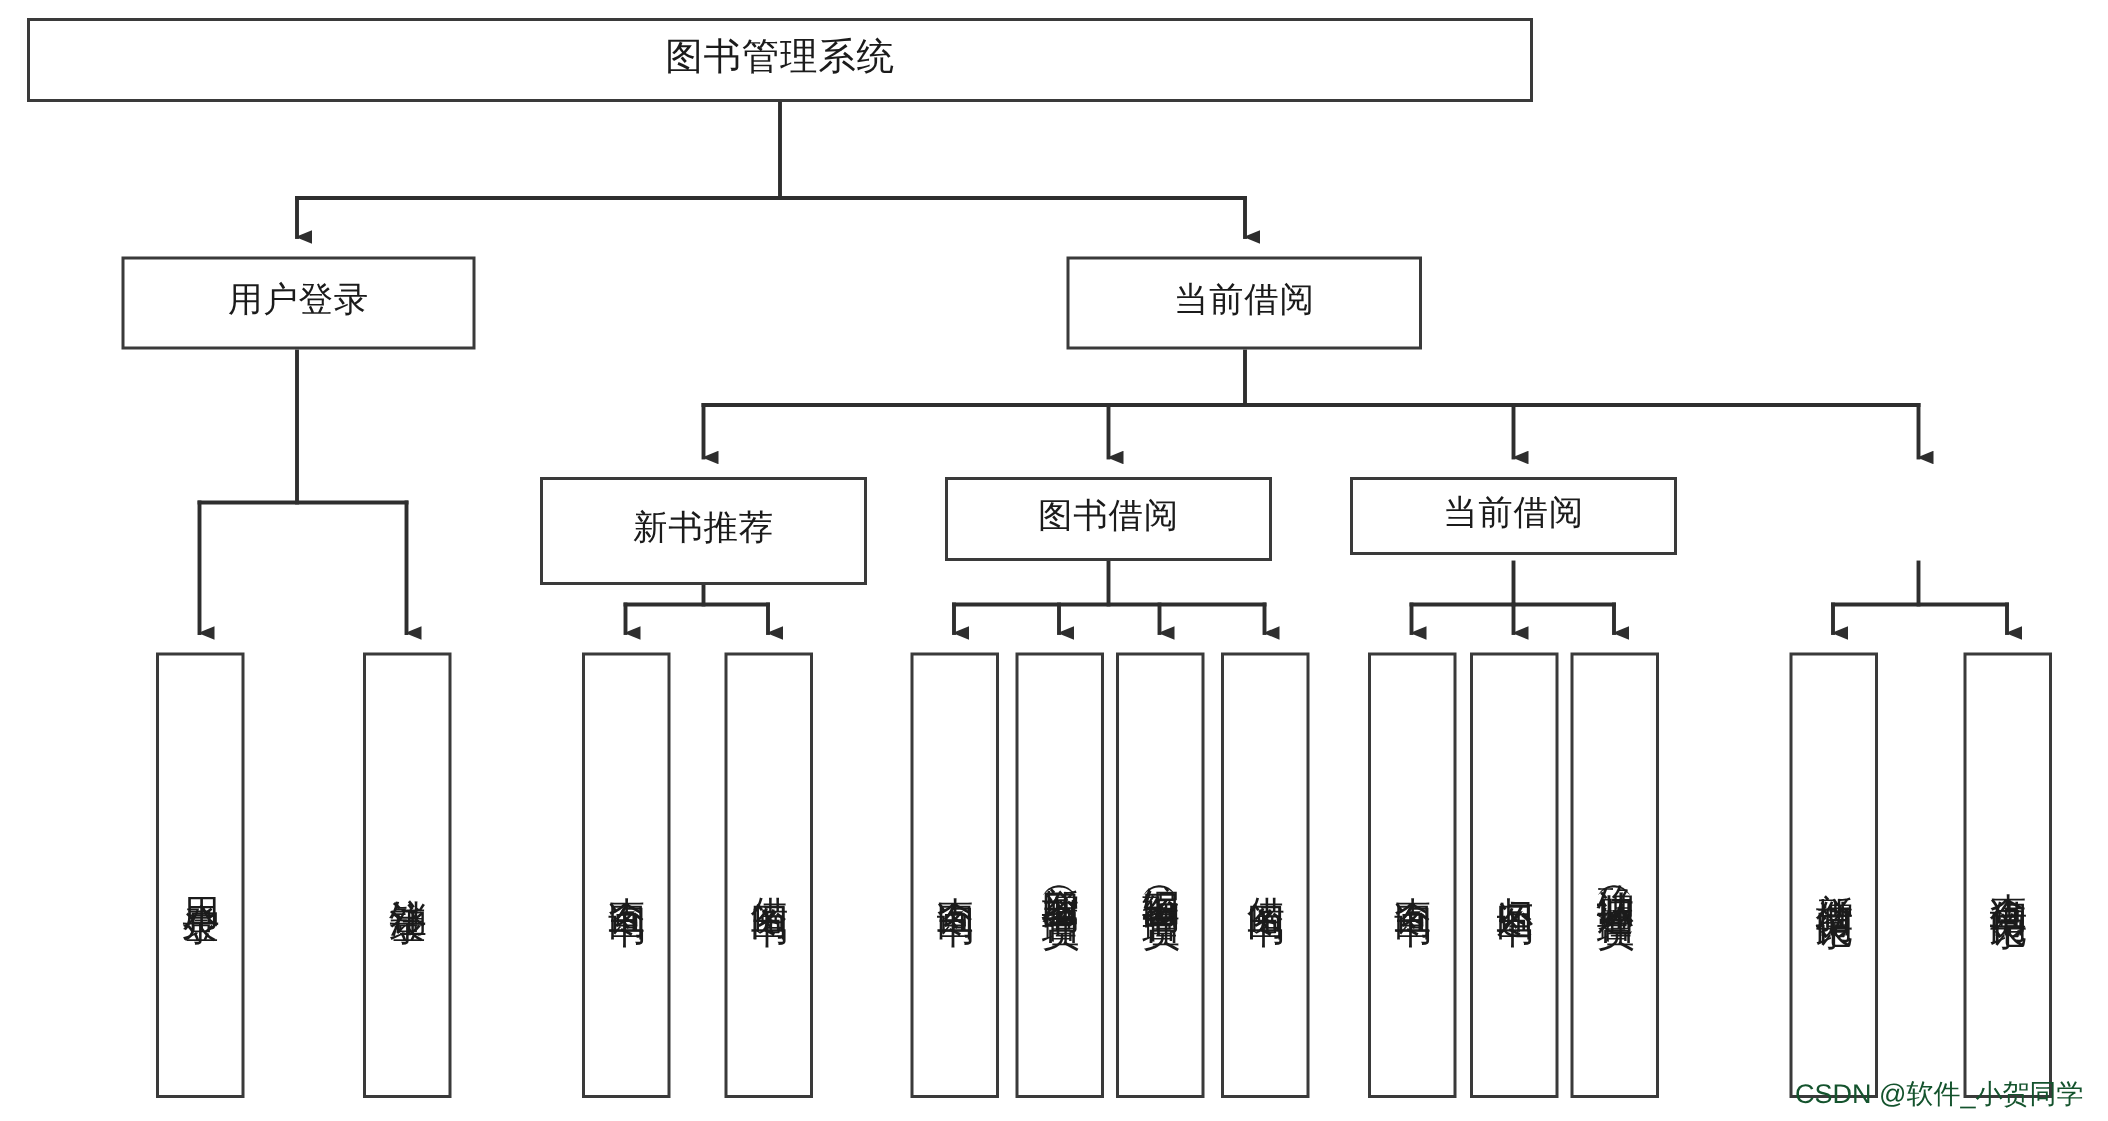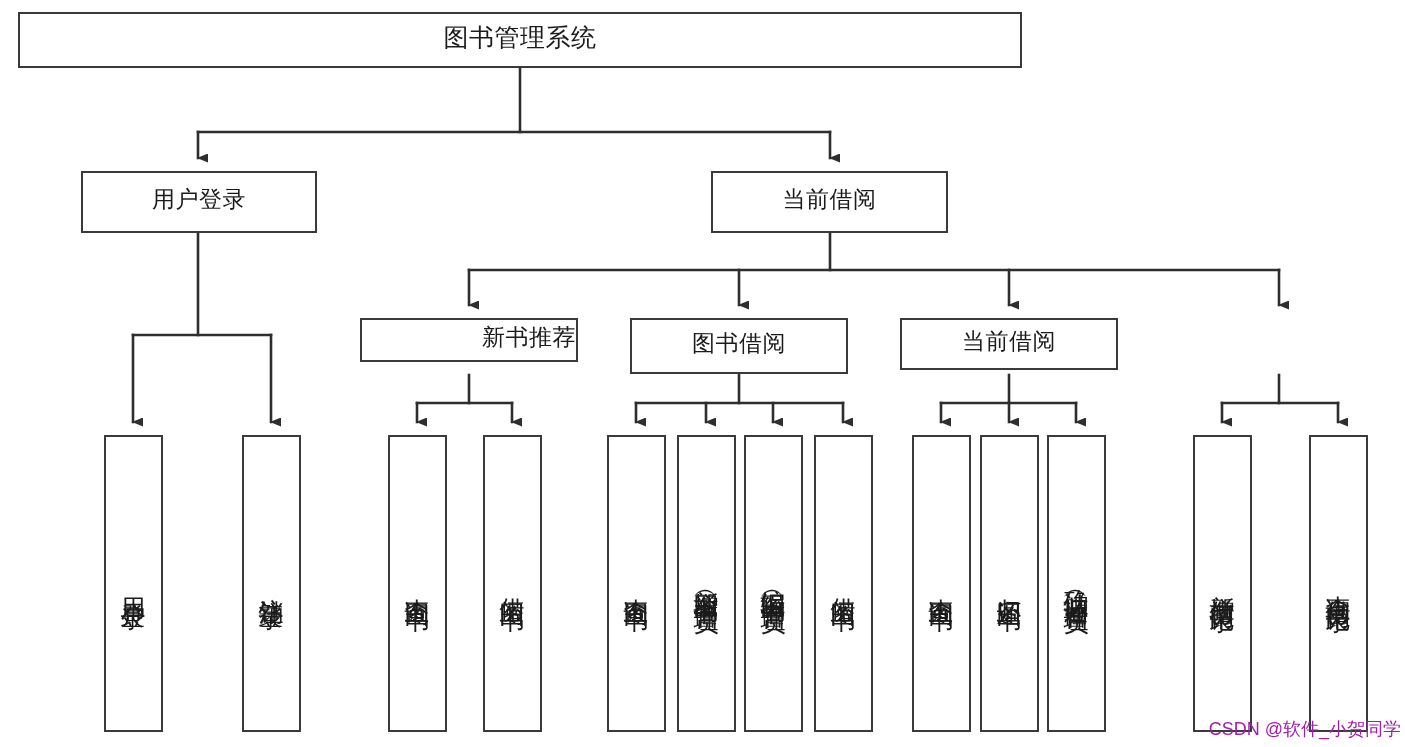--- a/index.html
+++ b/index.html
@@ -121,7 +121,7 @@
     <span class="lbl">当前借阅</span>
   </div>
 
-  <div class="node h-node" style="left:360px;top:318px;width:218px;height:44px;justify-content:flex-end;">
+  <div class="node h-node" style="left:360px;top:318px;width:218px;height:72px;">
     <span class="lbl">新书推荐</span>
   </div>
   <div class="node h-node" style="left:630px;top:318px;width:218px;height:56px;text-align:right;">

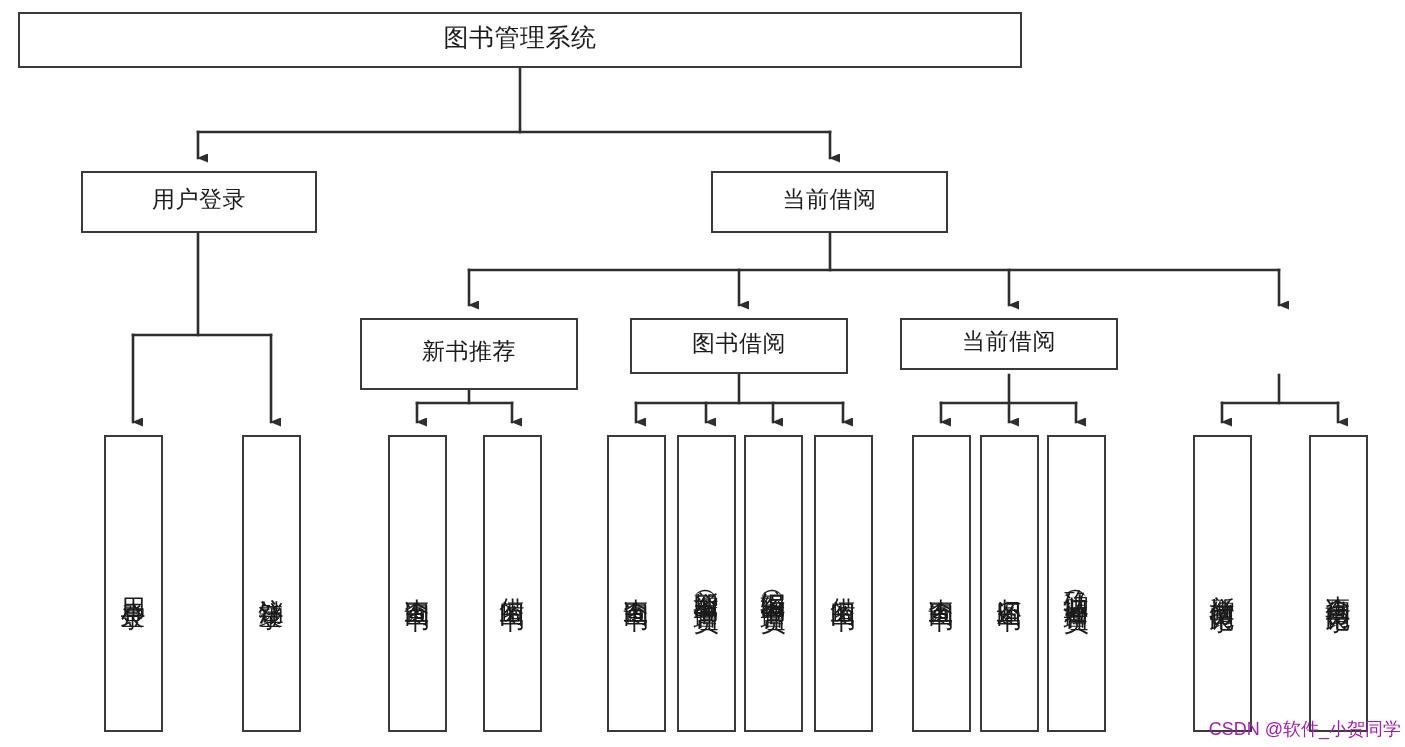--- a/index.html
+++ b/index.html
@@ -46,10 +46,10 @@
 
   #watermark{
     position:absolute;
-    right:4px;
+    right:16px;
     bottom:6px;
     font-size:18px;
-    color:#a21caf;
+    color:#14532d;
     white-space:nowrap;
     pointer-events:none;
     margin-top:36px;

